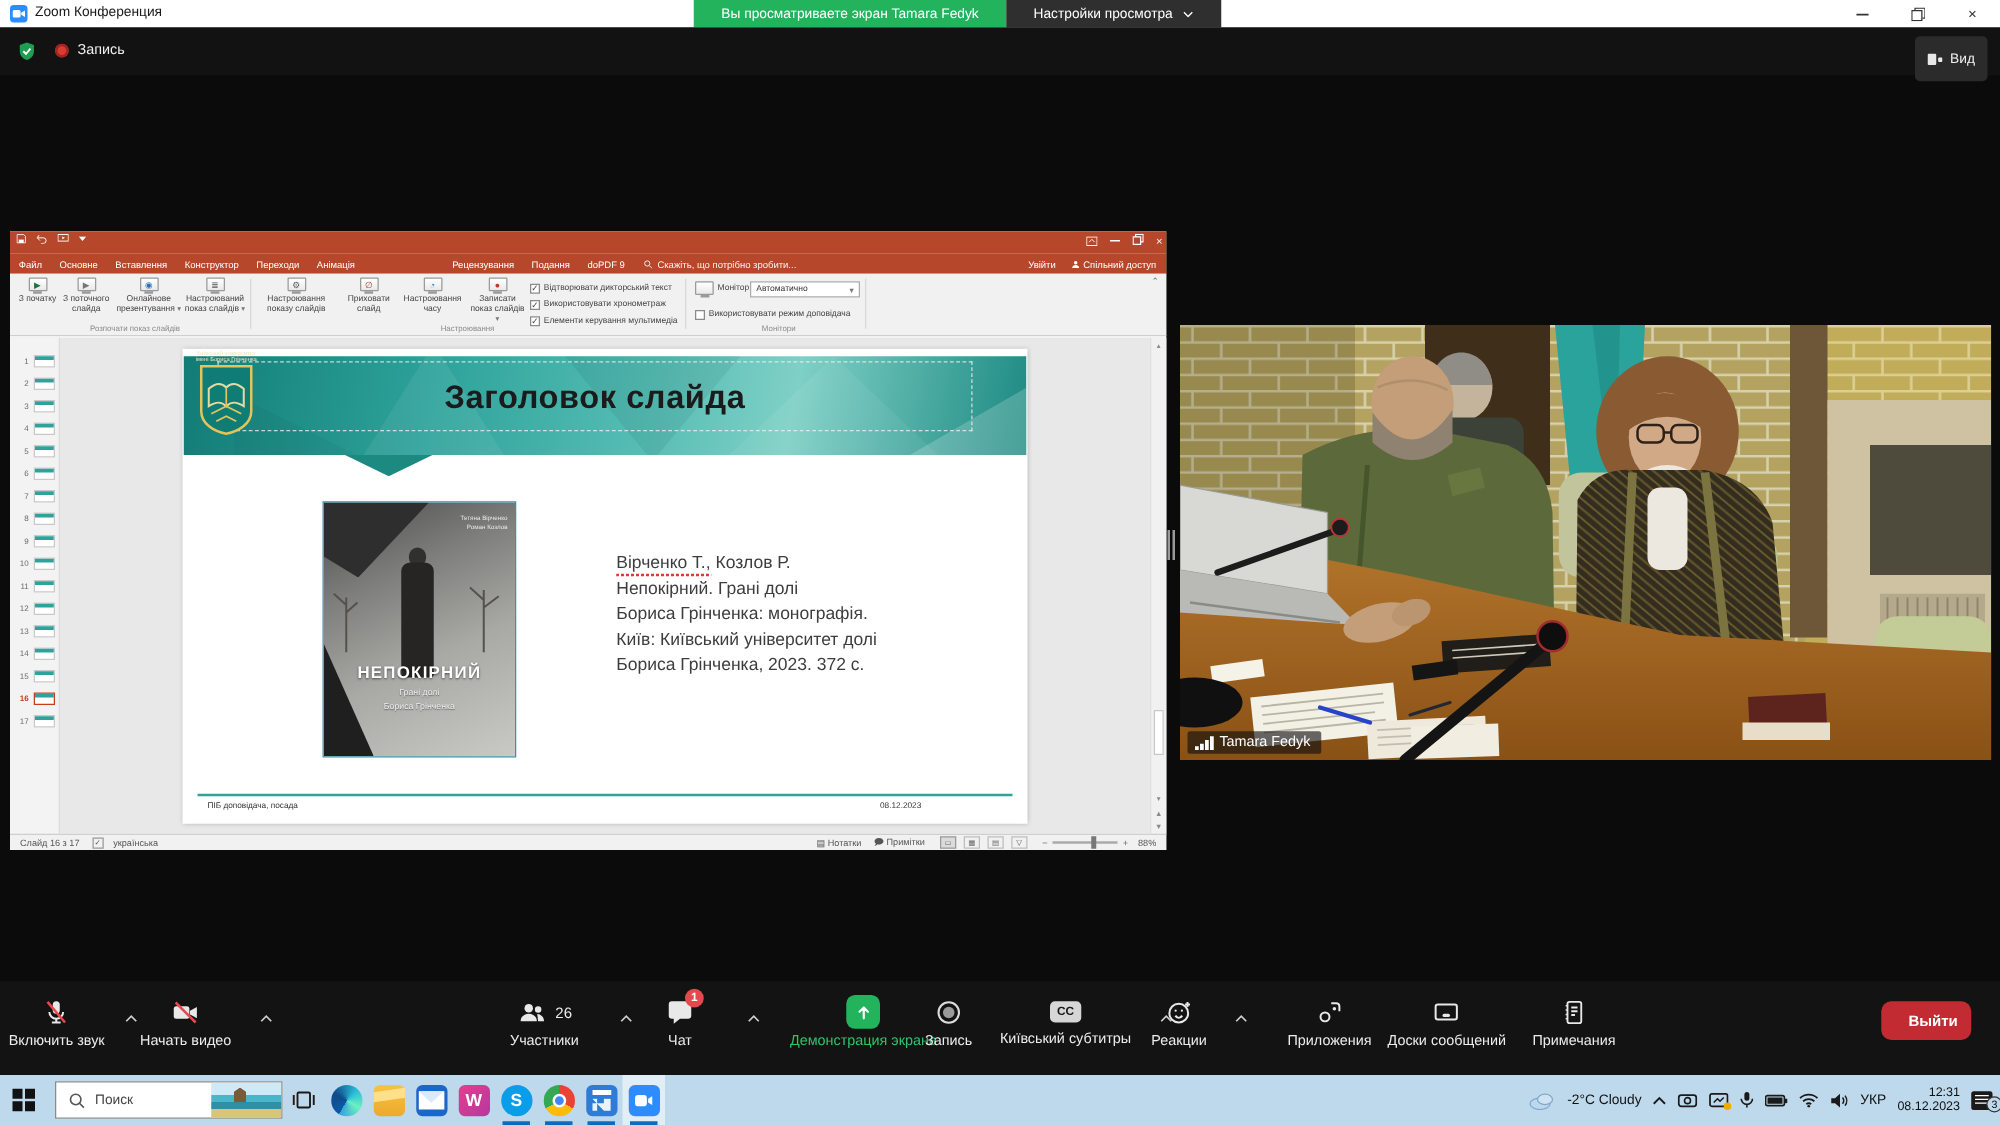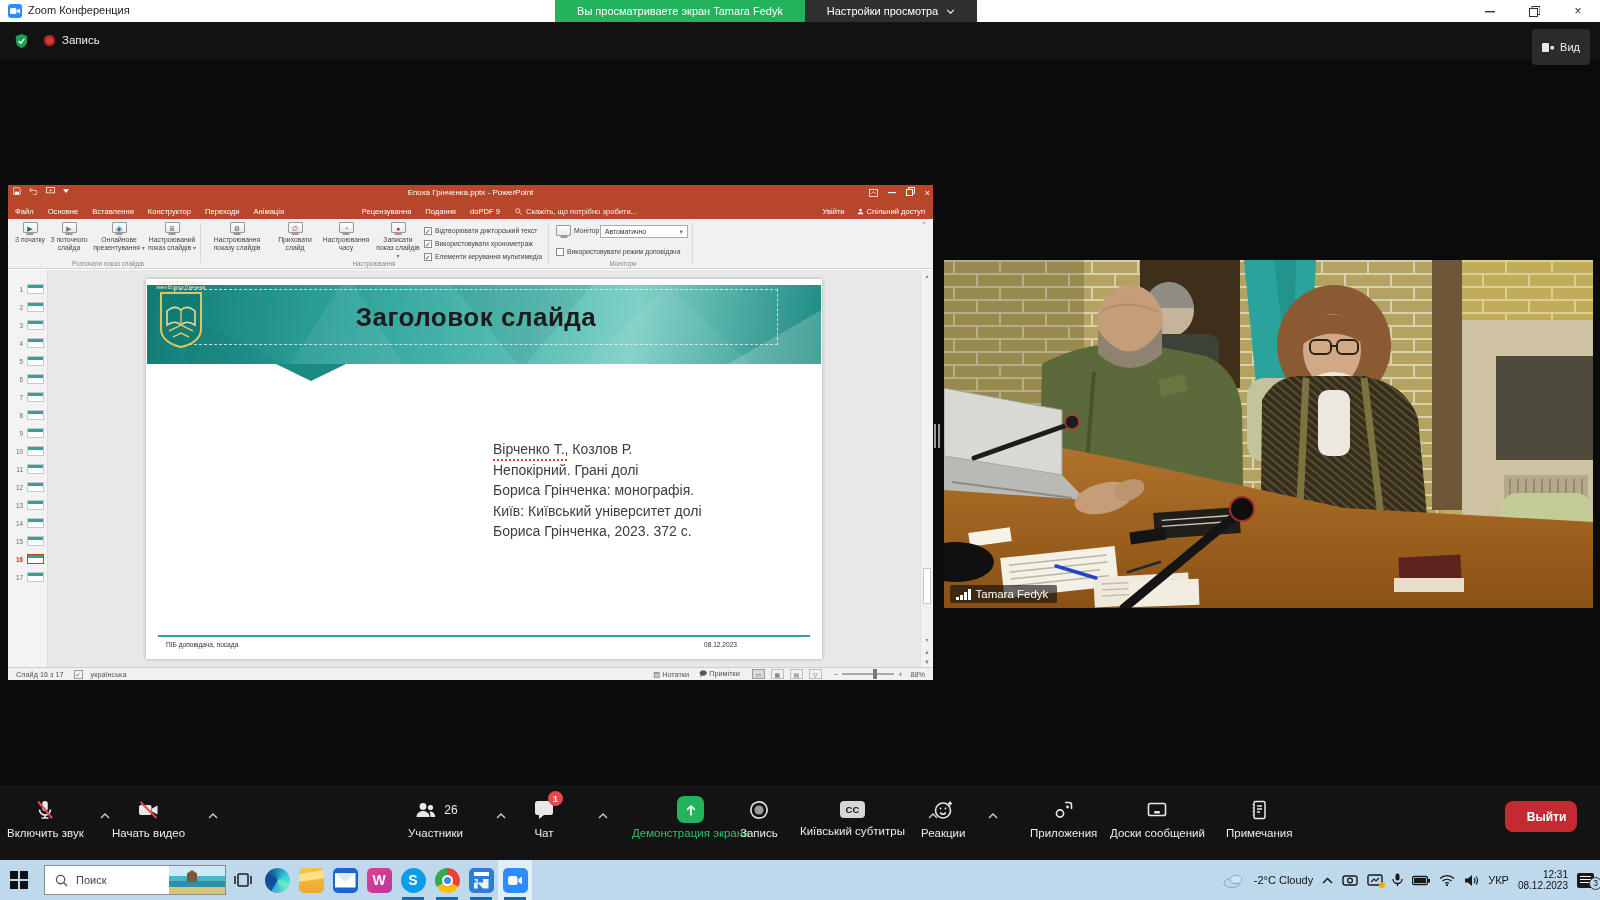--- a/index.html
+++ b/index.html
@@ -215,7 +215,6 @@
           <path d="M0 0l4 5 4-5z" fill="#fff"></path>
         </svg>
     </div>
-    <div class="ppt-title">Епоха Грінченка.pptx - PowerPoint</div>
     <div class="ppt-winctl">
       <svg width="9" height="8" viewBox="0 0 12 10">
           <rect x="0.5" y="0.5" width="11" height="9" fill="none" stroke="#fff"></rect>

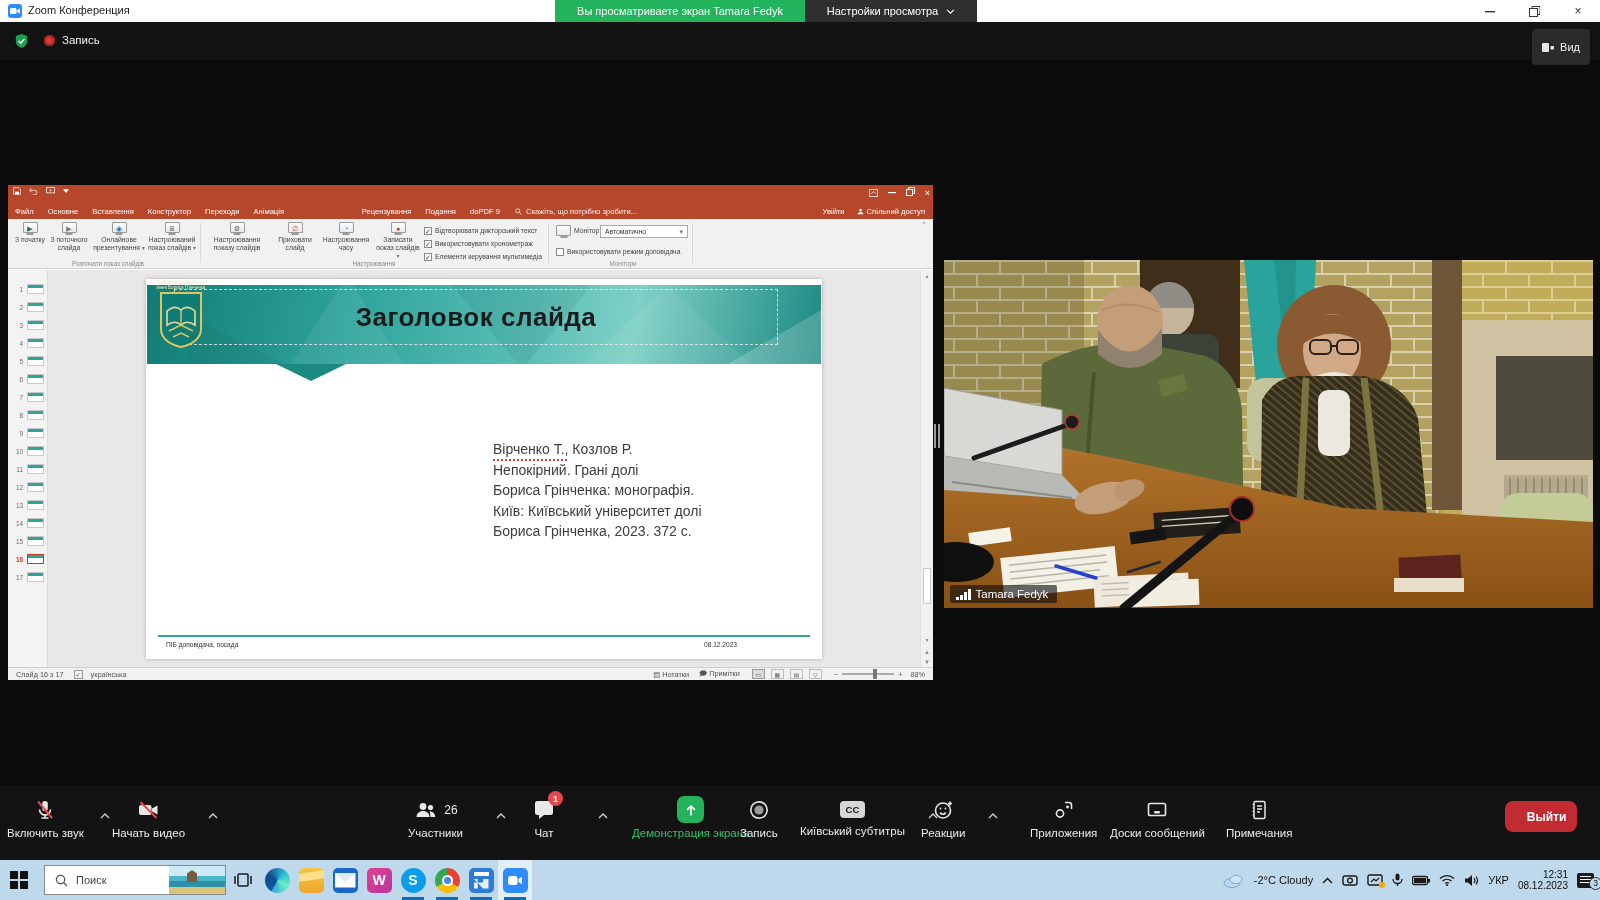--- a/index.html
+++ b/index.html
@@ -443,6 +443,24 @@
         <span class="slide-title">Заголовок слайда</span>
       </div>
 
+      <div class="book">
+        <div class="cornerdark"></div>
+          <div class="cornerdark2"></div>
+        <svg class="abs" style="left:0;top:30px;" width="155" height="90" viewBox="0 0 155 90">
+          <path d="M18 90V46M18 52l-10-9M18 58l9-8M128 90V40M128 48l-11-10M128 54l12-9" stroke="#55524c" stroke-width="1.6" fill="none"></path>
+        </svg>
+        <div class="fighead"></div>
+        <div class="fig"></div>
+        <div class="bauthors">
+          <div>Тетяна Вірченко</div>
+          <div>Роман Козлов</div>
+        </div>
+        <div class="btitle">НЕПОКІРНИЙ</div>
+        <div class="bsub">
+          <div>Грані долі</div>
+          <div>Бориса Грінченка</div>
+        </div>
+      </div>
 
       <div class="body-text">
           <div>Вірченко Т., Козлов Р.</div>

